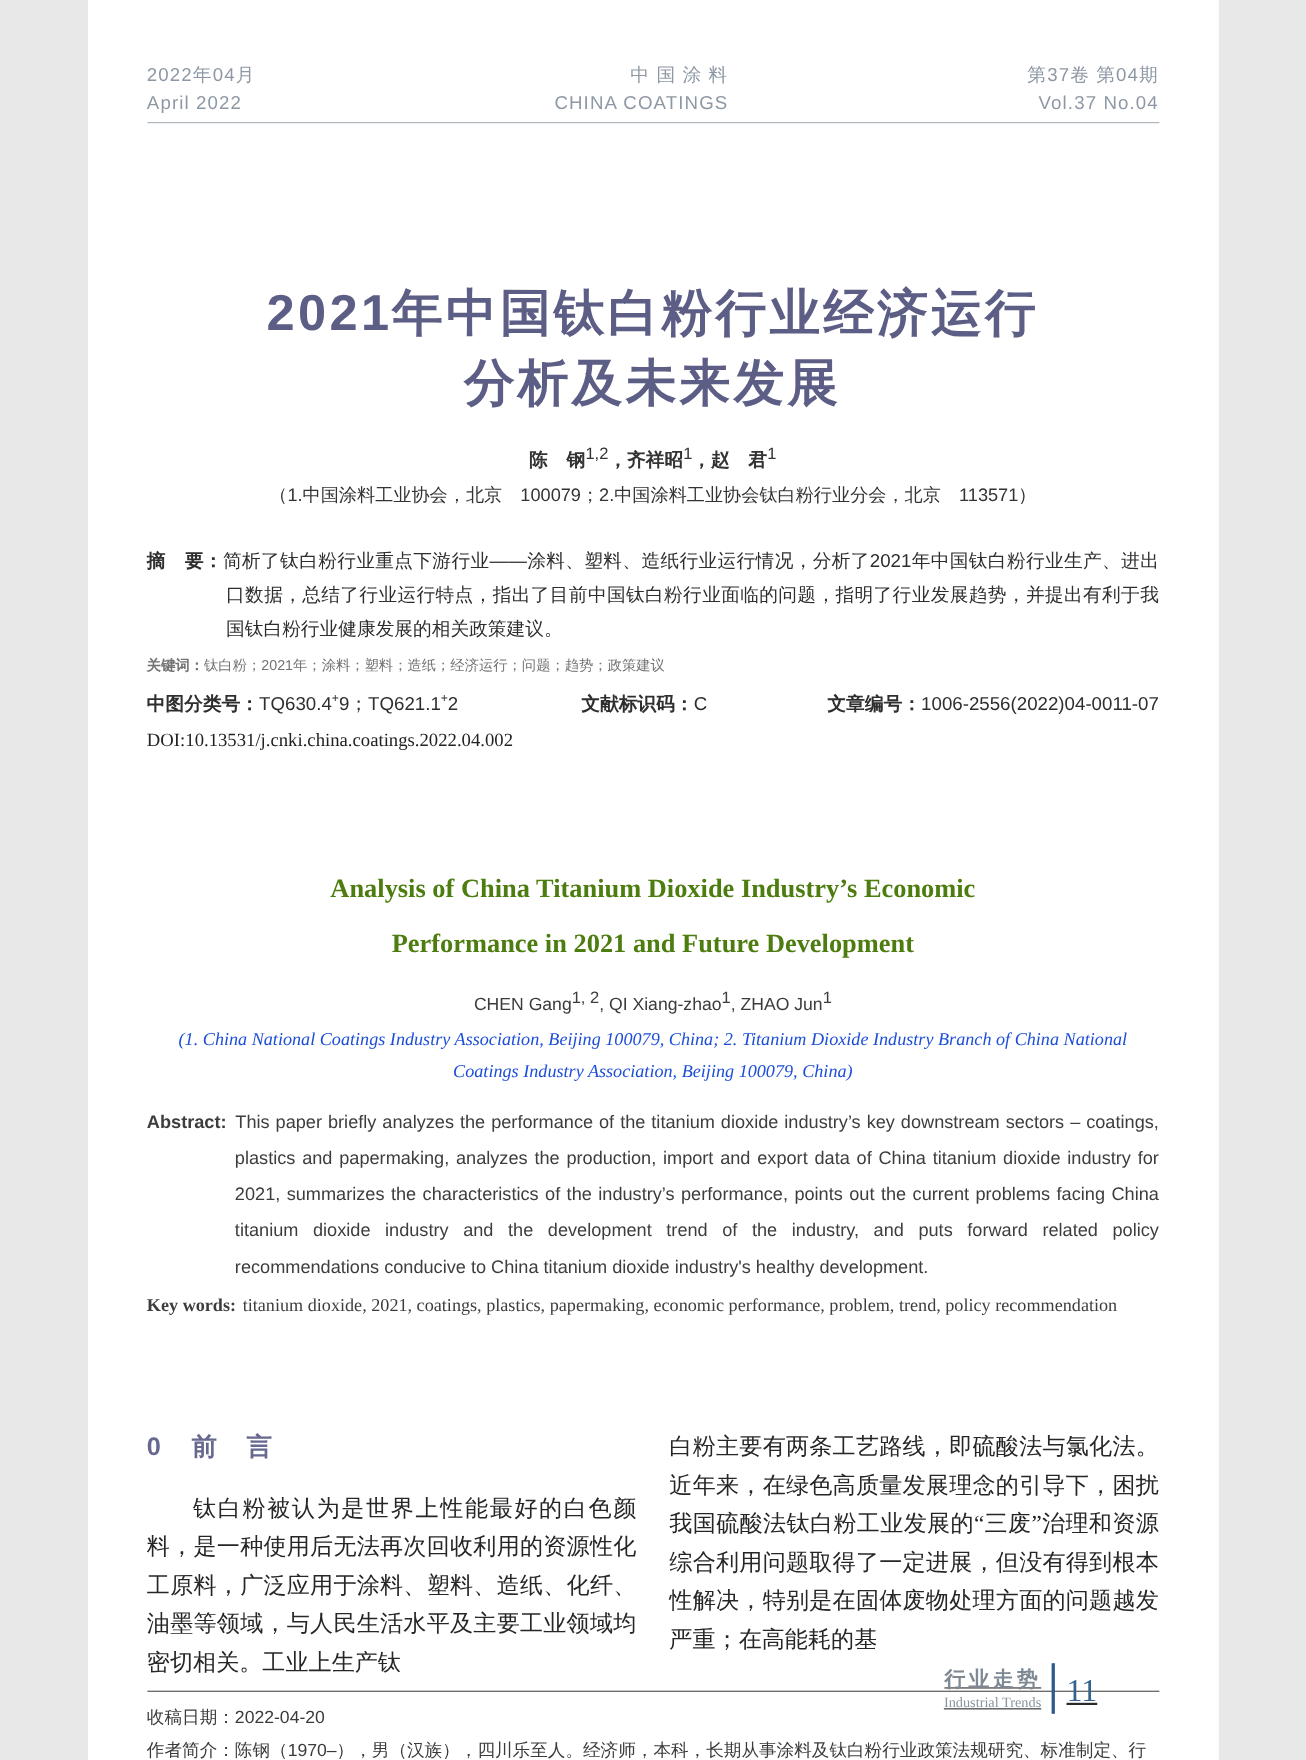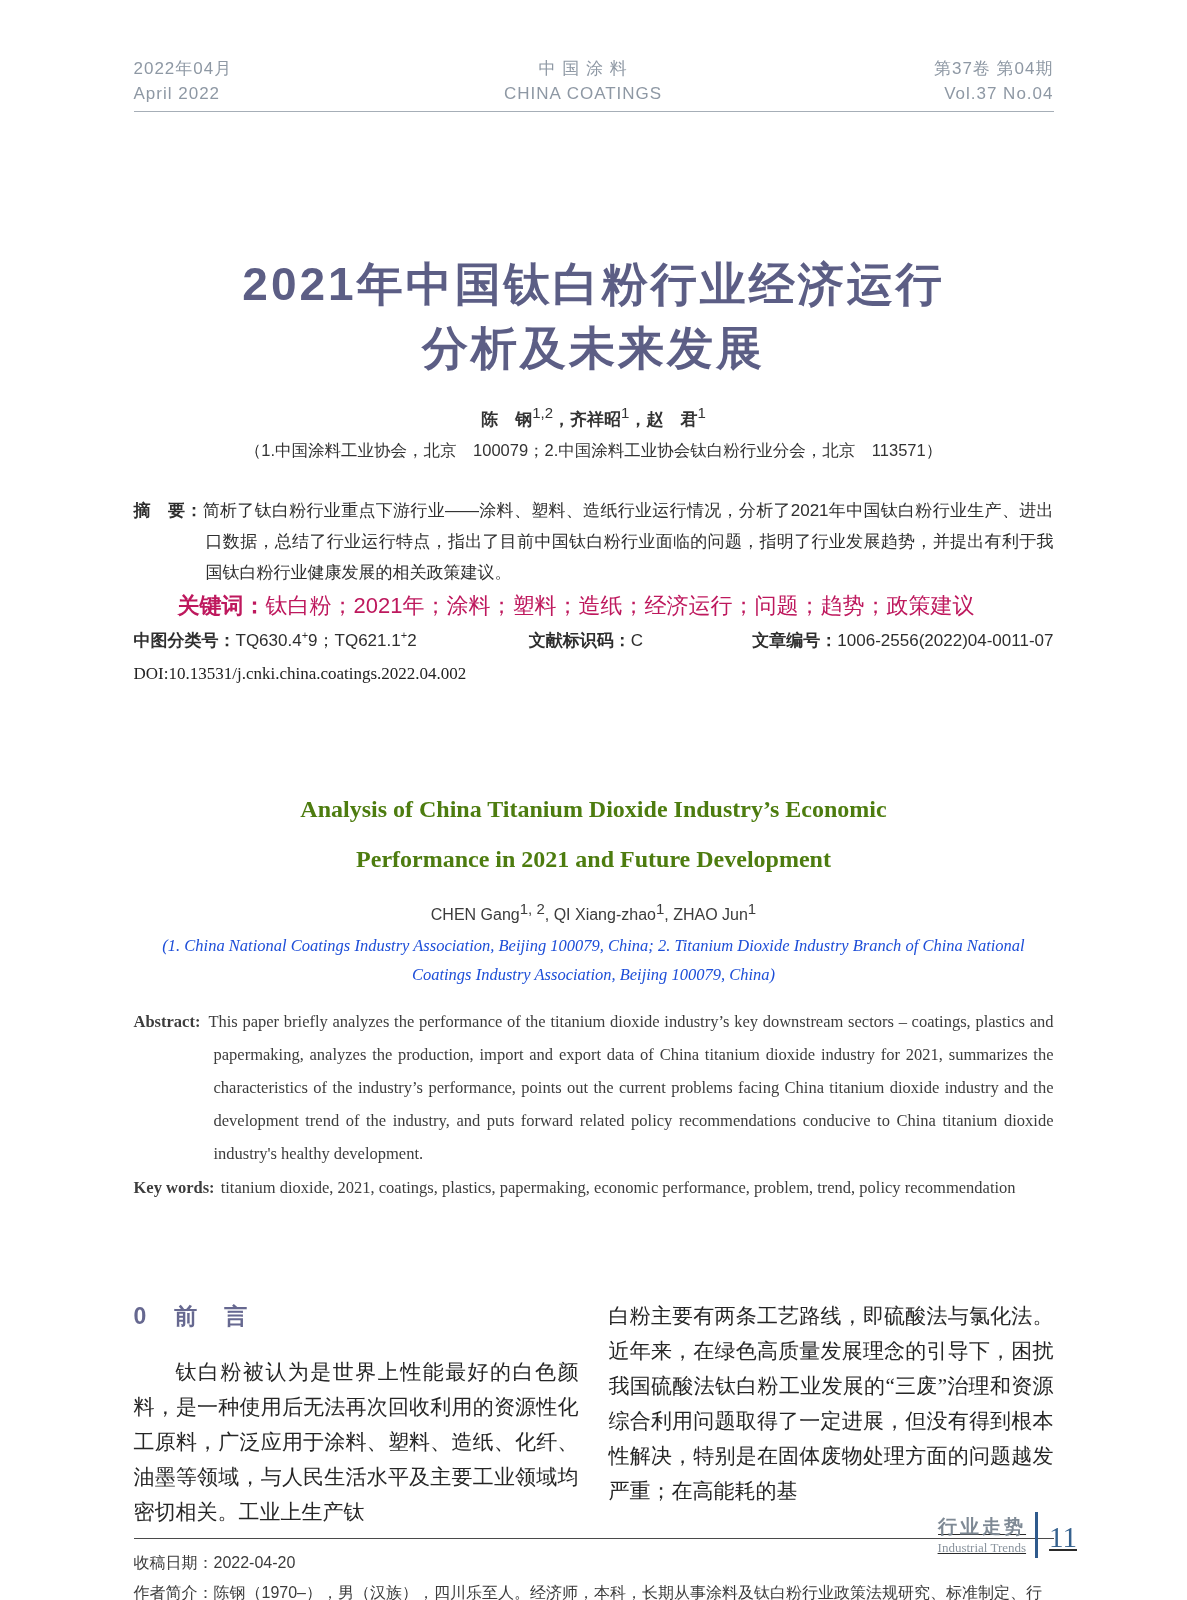--- a/index.html
+++ b/index.html
@@ -5,7 +5,7 @@
   * { margin:0; padding:0; box-sizing:border-box; }
   html,body { background:#e8e8e8; }
   .page {
-    width:1187px; height:1600px; margin:0 auto; background:#ffffff;
+    width:1028px; height:1600px; margin:0 auto; background:#ffffff;
     position:relative; overflow:hidden;
     font-family:"Liberation Sans","DejaVu Sans",sans-serif; color:#2a2a2a;
   }

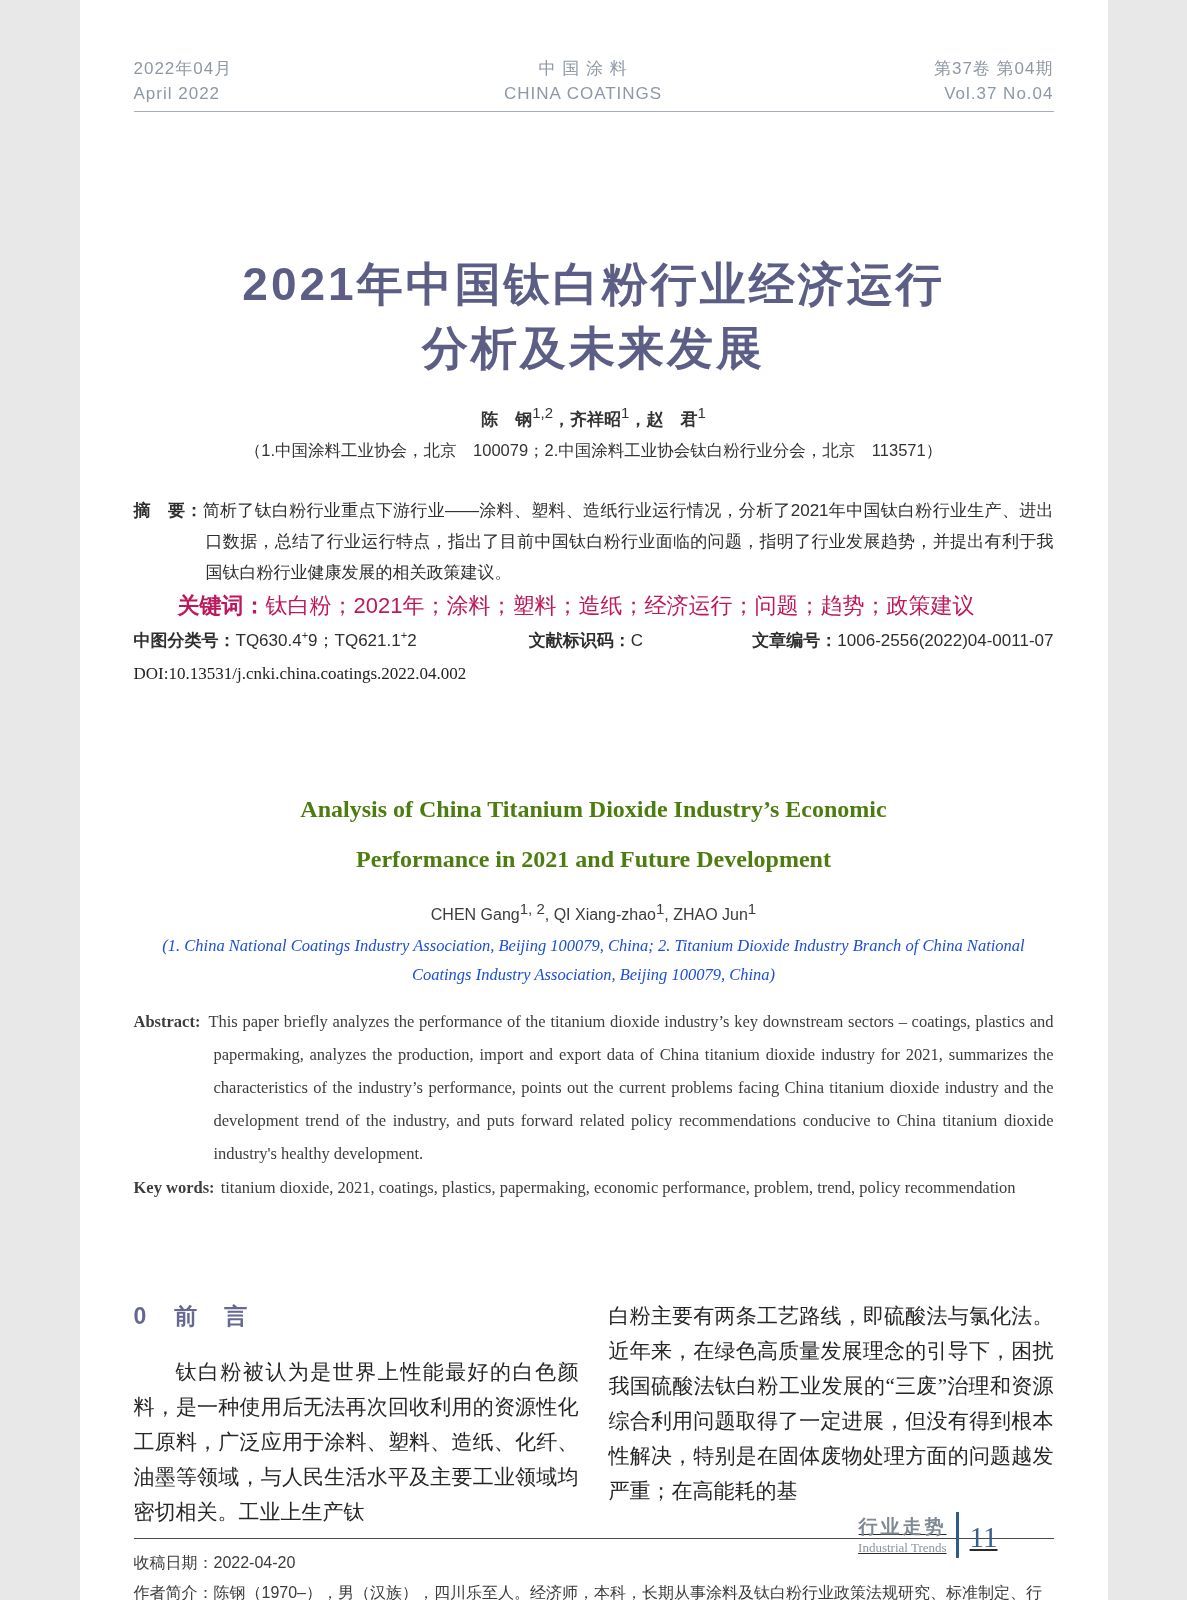--- a/index.html
+++ b/index.html
@@ -17,7 +17,7 @@
     align-items:flex-end; color:#8e98a4; font-size:17px; line-height:25px;
     border-bottom:1.5px solid #a6aeb7; padding-bottom:5px; letter-spacing:1px;
   }
-  .jh-center { text-align:center; }
+  .jh-center { text-align:right; }
   .jh-right { text-align:right; }
 
   

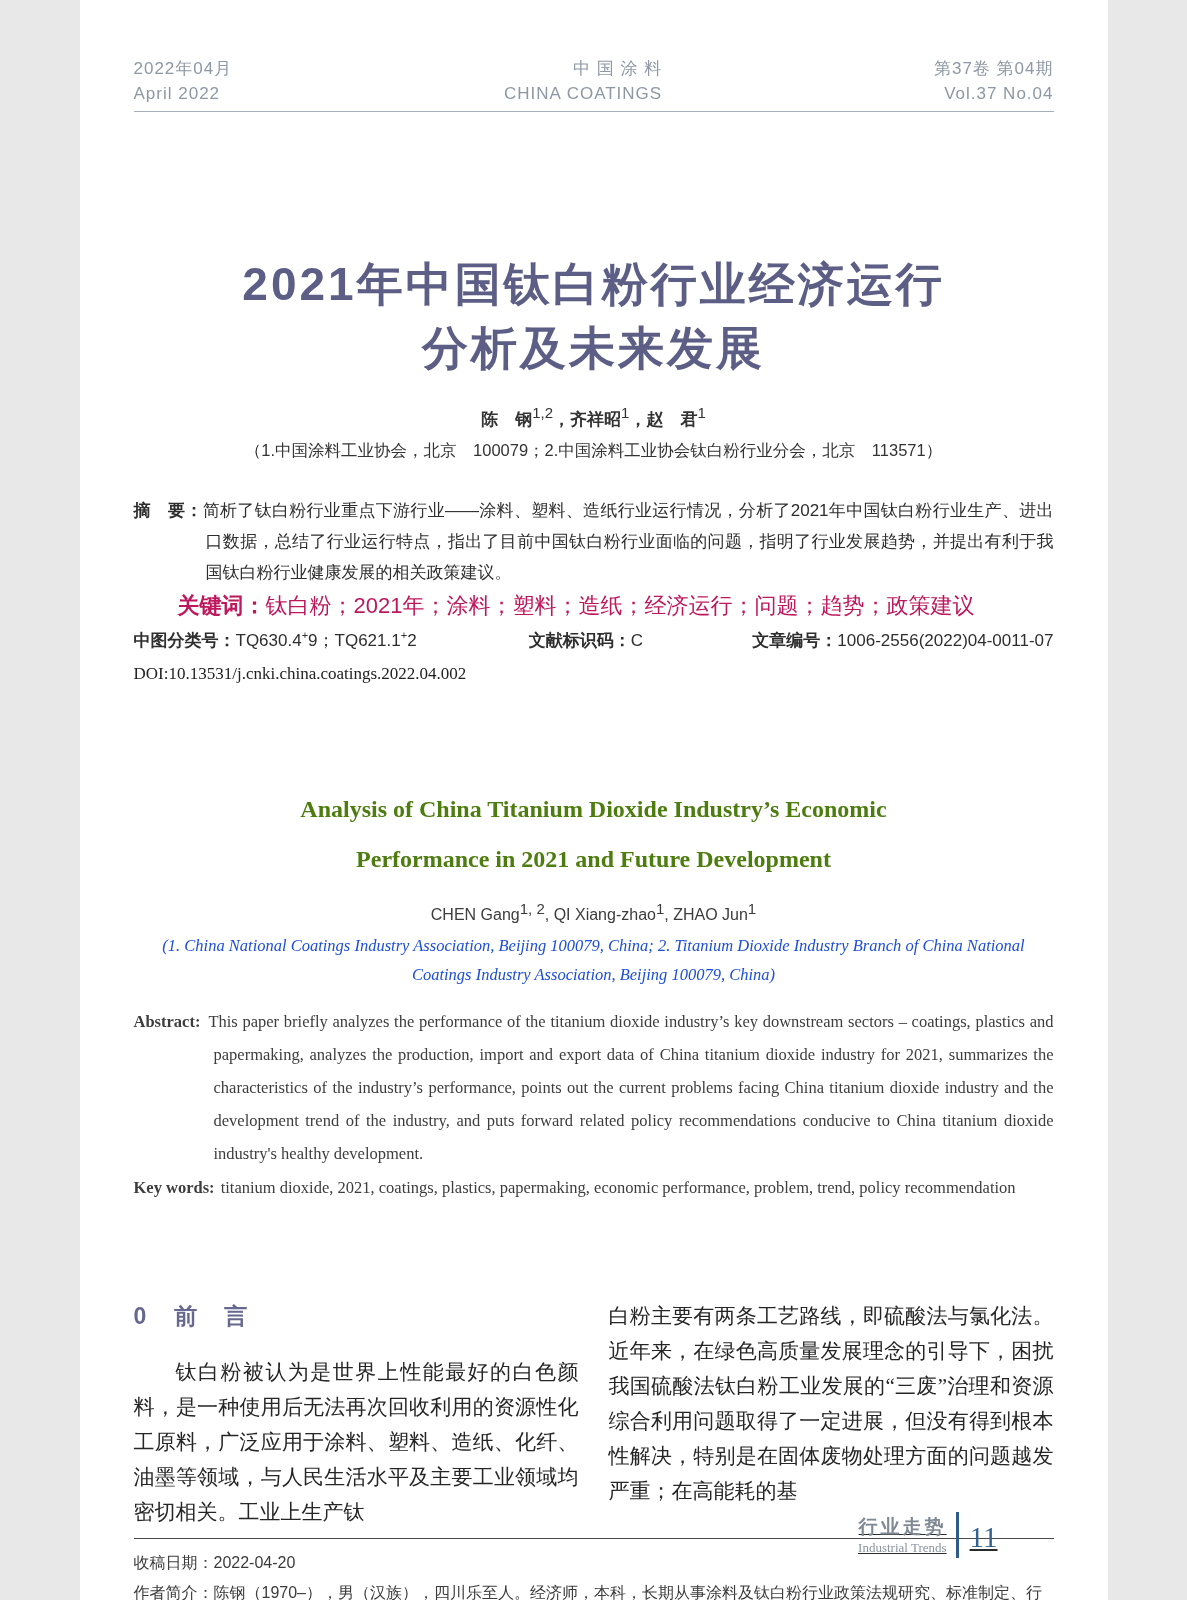--- a/index.html
+++ b/index.html
@@ -35,8 +35,8 @@
     padding-left:72px; text-indent:-72px; color:#2e2e2e;
   }
   .kw-cn {
-    margin-top:2px; font-size:22px; line-height:31px;
-    padding-left:68px; text-indent:-68px; color:#be185d;margin-left:44px;
+    margin-top:2px; font-size:13px; line-height:31px;
+    padding-left:68px; text-indent:-68px; color:#737373;
   }
   .b { font-weight:bold; }
   .meta-row { margin-top:8px; display:flex; font-size:17px; color:#2e2e2e; }

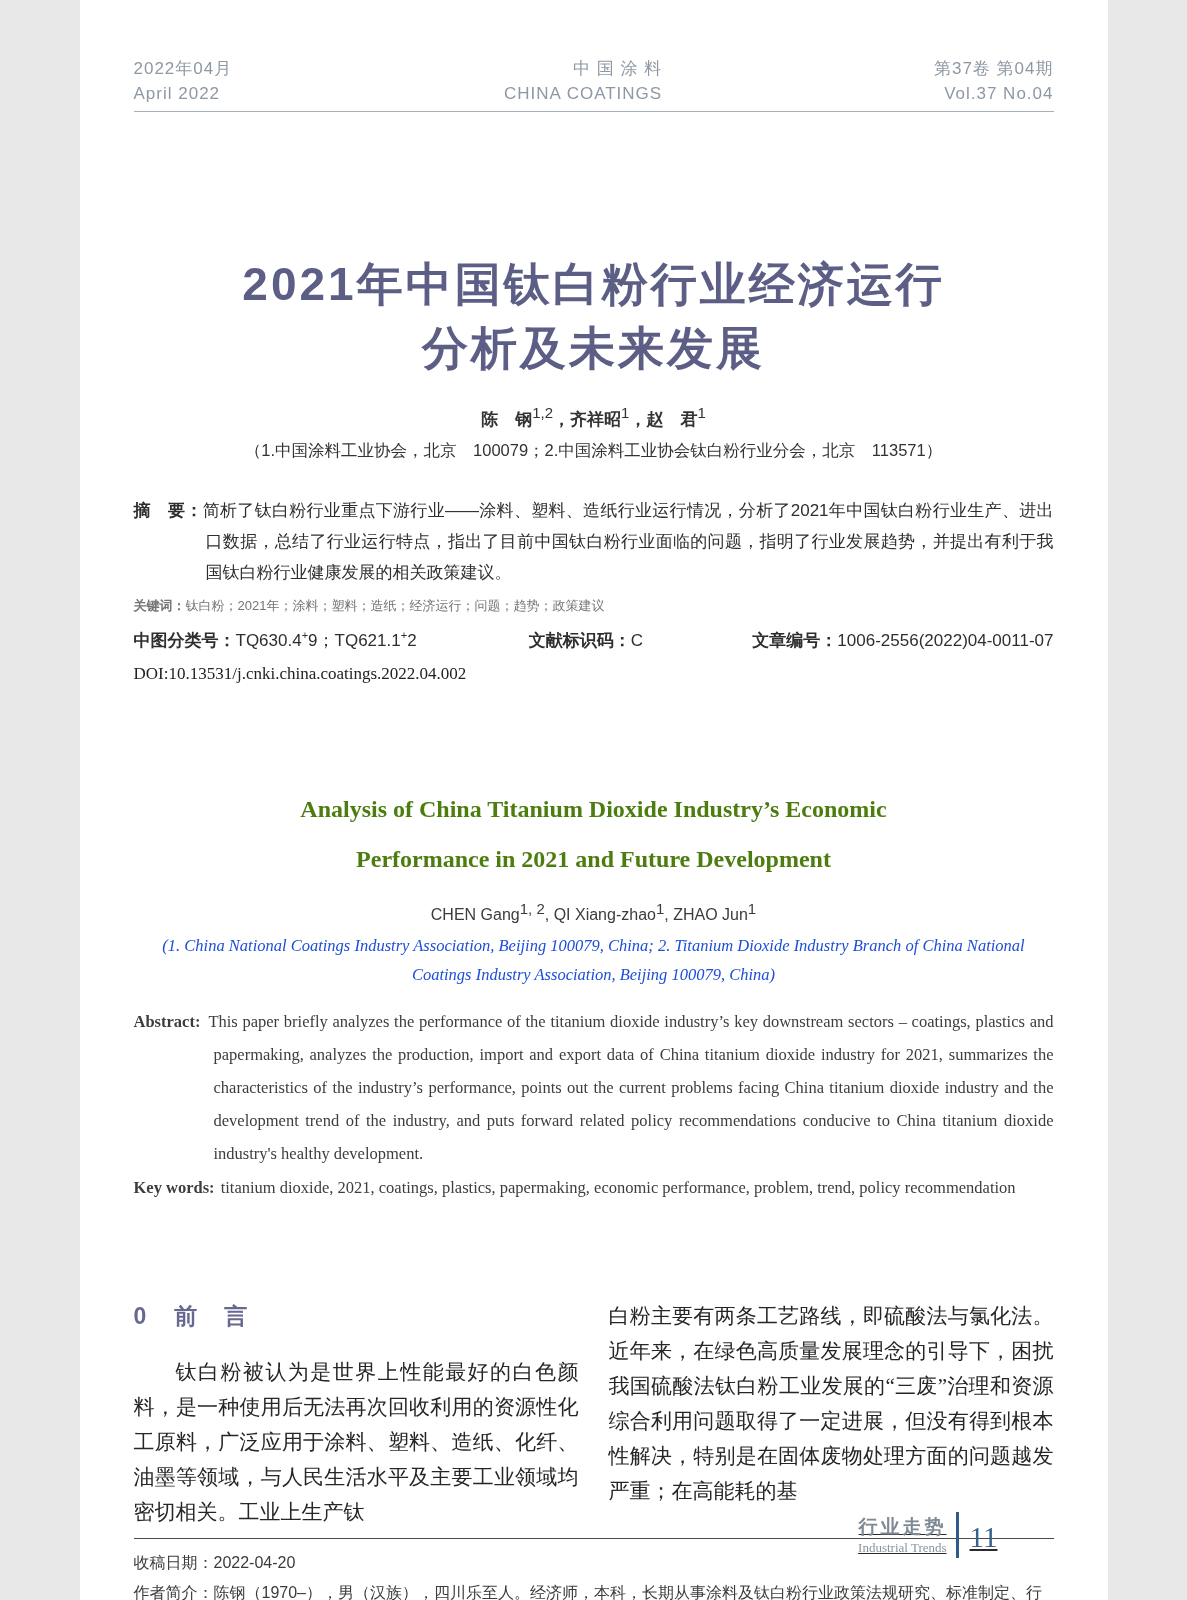--- a/index.html
+++ b/index.html
@@ -61,7 +61,7 @@
     font-size:16.5px; line-height:29px;
   }
   .abs-en {
-    margin-top:16px; font-family:Liberation Serif, serif;
+    margin-top:16px; font-family:Liberation Sans, sans-serif;
     font-size:16.5px; line-height:33px; text-align:justify; color:#3d3d3d;
     padding-left:80px; text-indent:-80px;
   }

